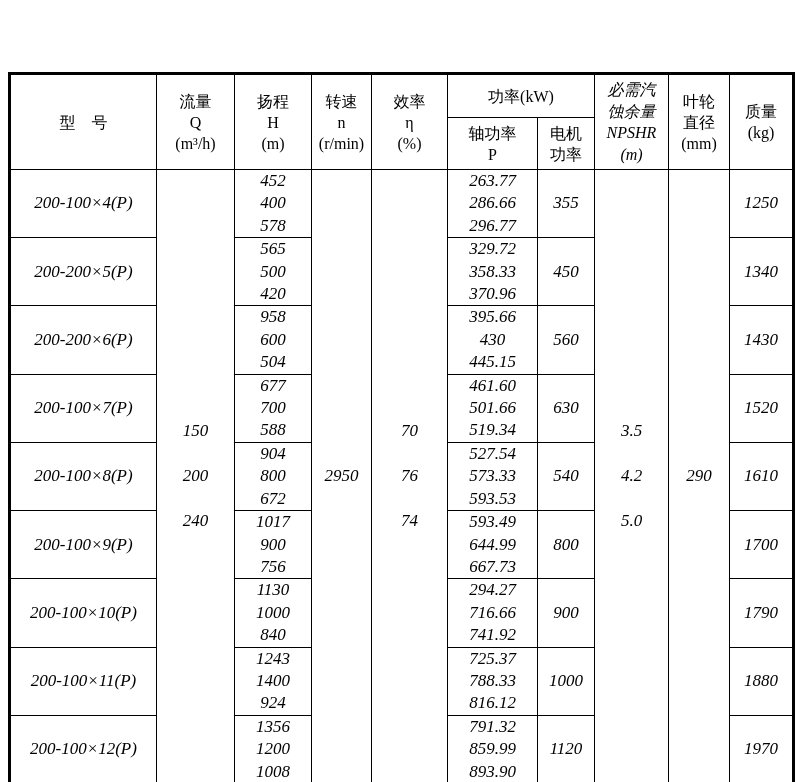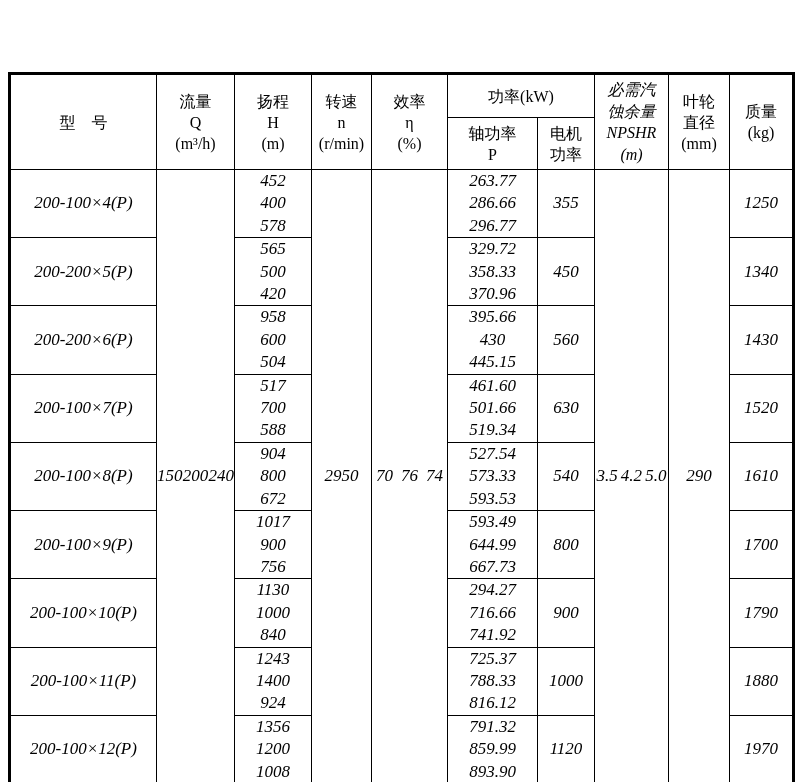--- a/index.html
+++ b/index.html
@@ -226,7 +226,7 @@
       <span class="single">200-100×7(P)</span>
     </td>
     <td class="c-head lines">
-      <div>517</div>
+      <div>677</div>
       <div>700</div>
       <div>588</div>
     </td>

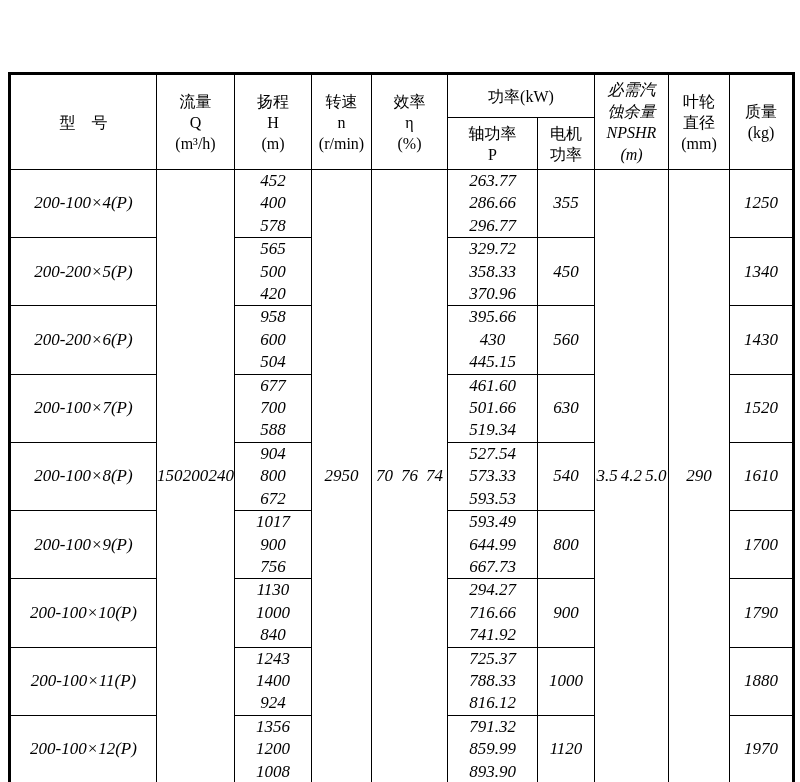--- a/index.html
+++ b/index.html
@@ -51,7 +51,7 @@
   .perf tbody .single { line-height: 22.4px; }
 
   
-  .perf td.merged .stack { display: flex; flex-direction: row; align-items: center; justify-content: center; }
+  .perf td.merged .stack { display: flex; flex-direction: column; align-items: center; justify-content: center; }
   .perf td.merged .stack-val {
     height: 45px;
     display: flex; align-items: center; justify-content: center;

